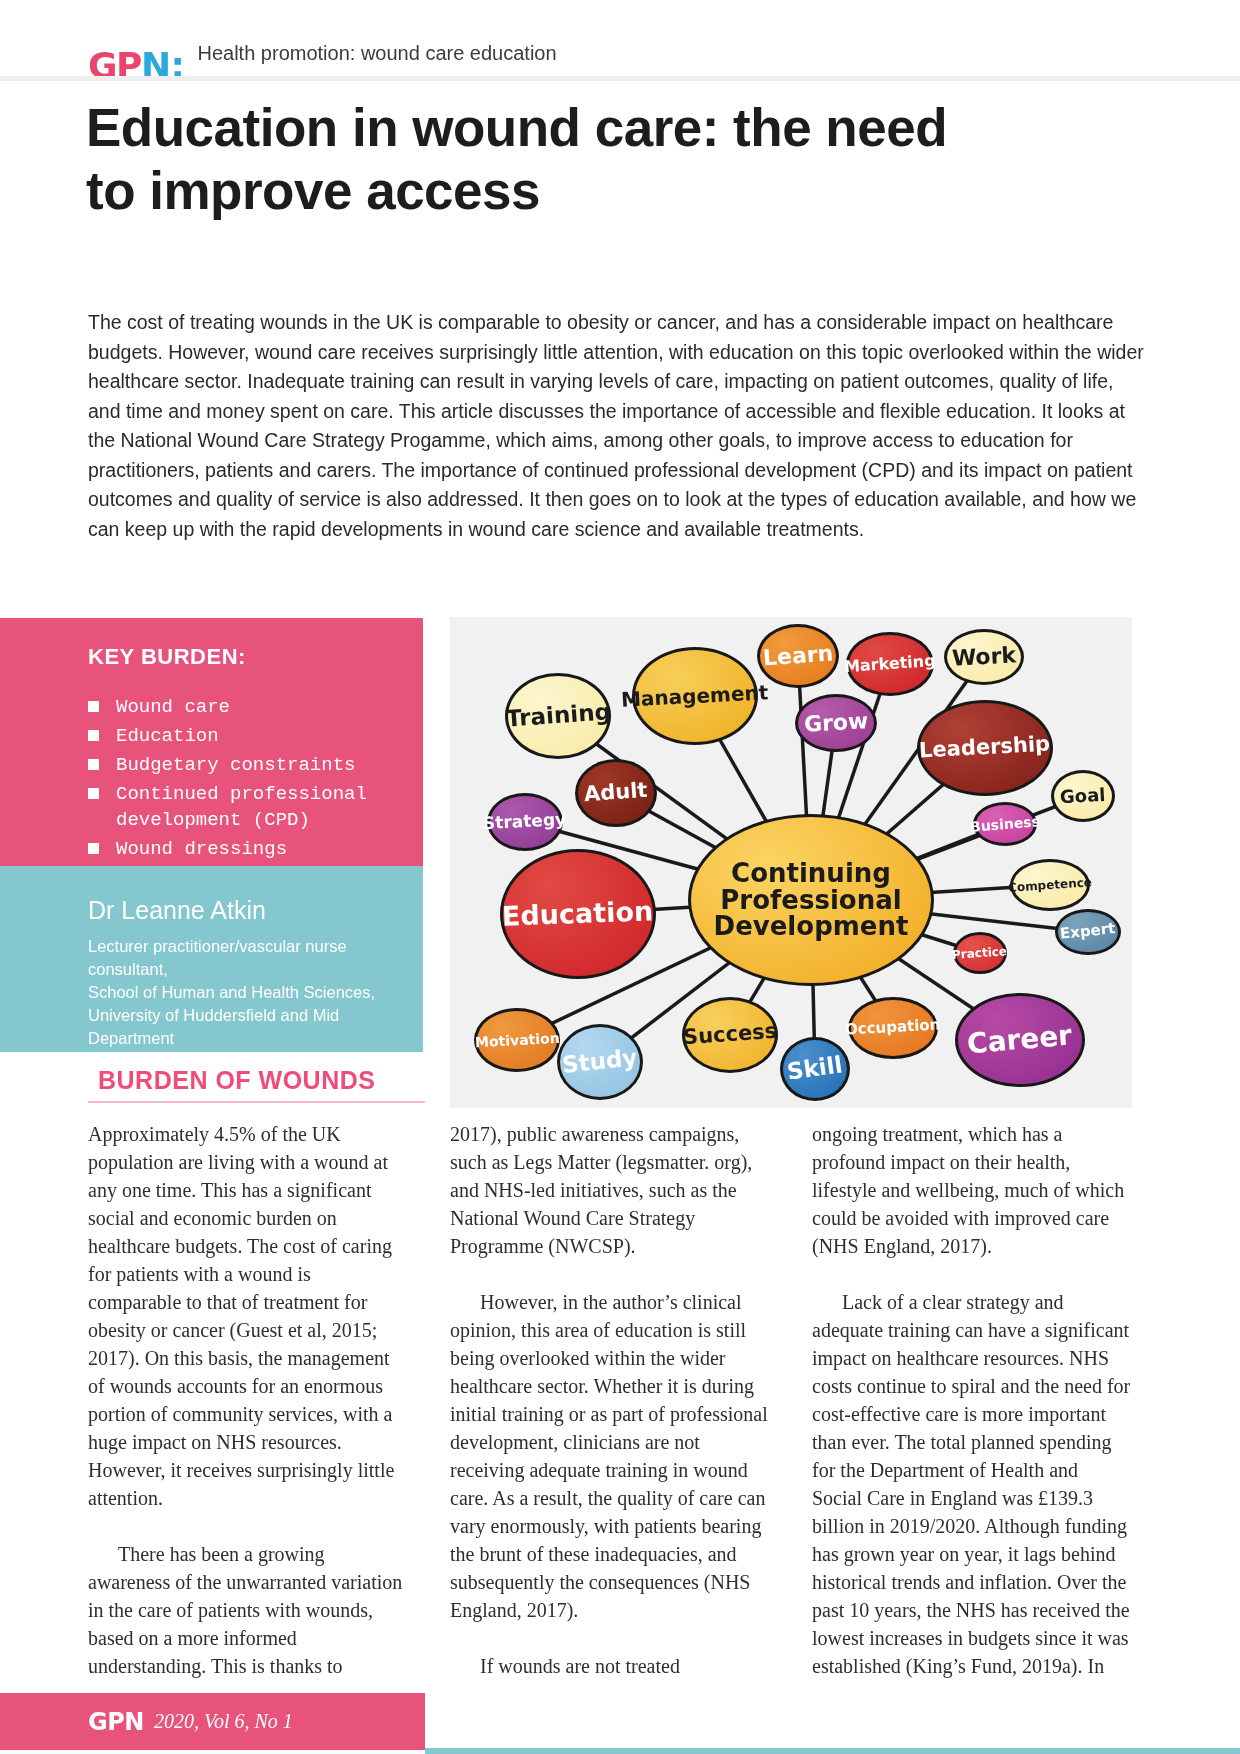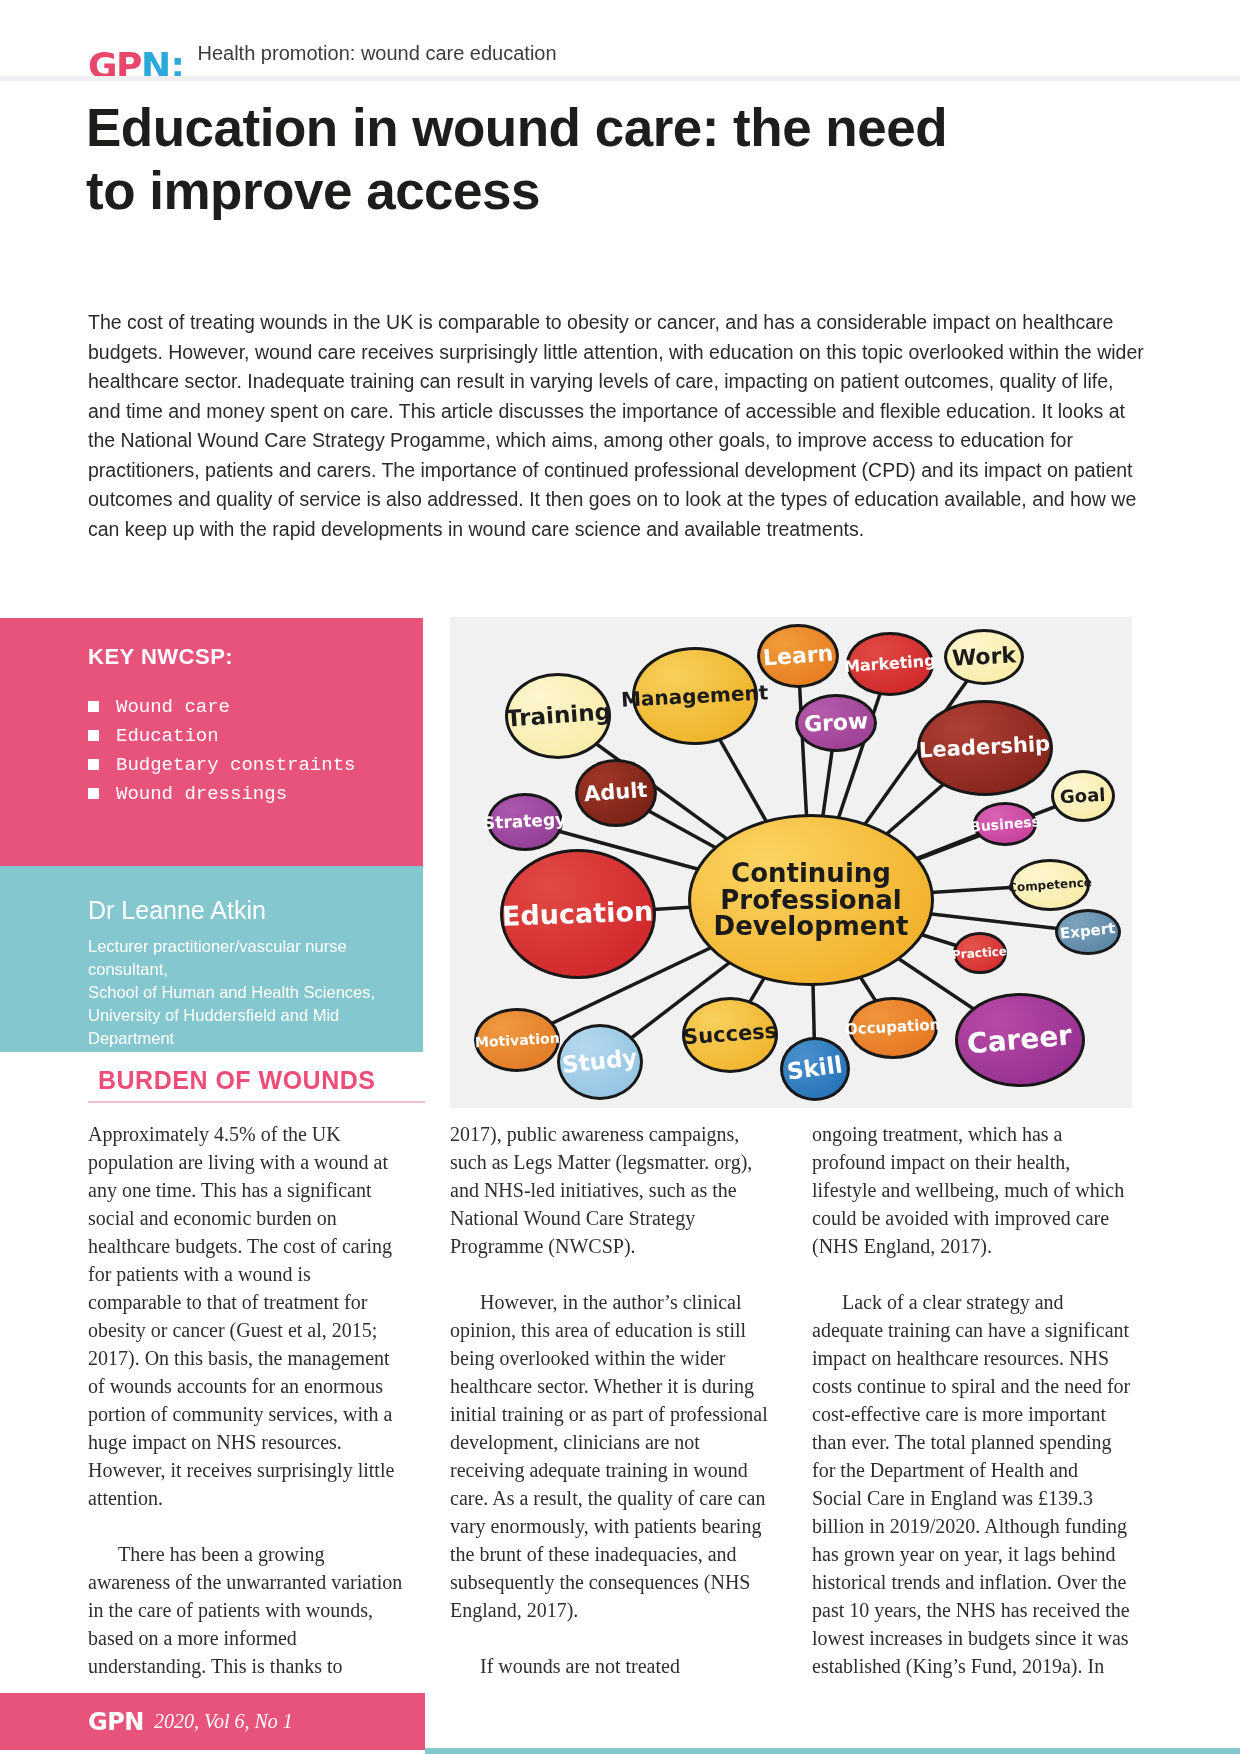--- a/index.html
+++ b/index.html
@@ -77,7 +77,7 @@
   <p class="intro">The cost of treating wounds in the UK is comparable to obesity or cancer, and has a considerable impact on healthcare budgets. However, wound care receives surprisingly little attention, with education on this topic overlooked within the wider healthcare sector. Inadequate training can result in varying levels of care, impacting on patient outcomes, quality of life, and time and money spent on care. This article discusses the importance of accessible and flexible education. It looks at the National Wound Care Strategy Progamme, which aims, among other goals, to improve access to education for practitioners, patients and carers. The importance of continued professional development (CPD) and its impact on patient outcomes and quality of service is also addressed. It then goes on to look at the types of education available, and how we can keep up with the rapid developments in wound care science and available treatments.</p>
 
   <div class="keywords-box">
-    <h2>KEY NWCSP:</h2>
+    <h2>KEY BURDEN:</h2>
     <ul>
       <li>Wound care</li>
       <li>Education</li>

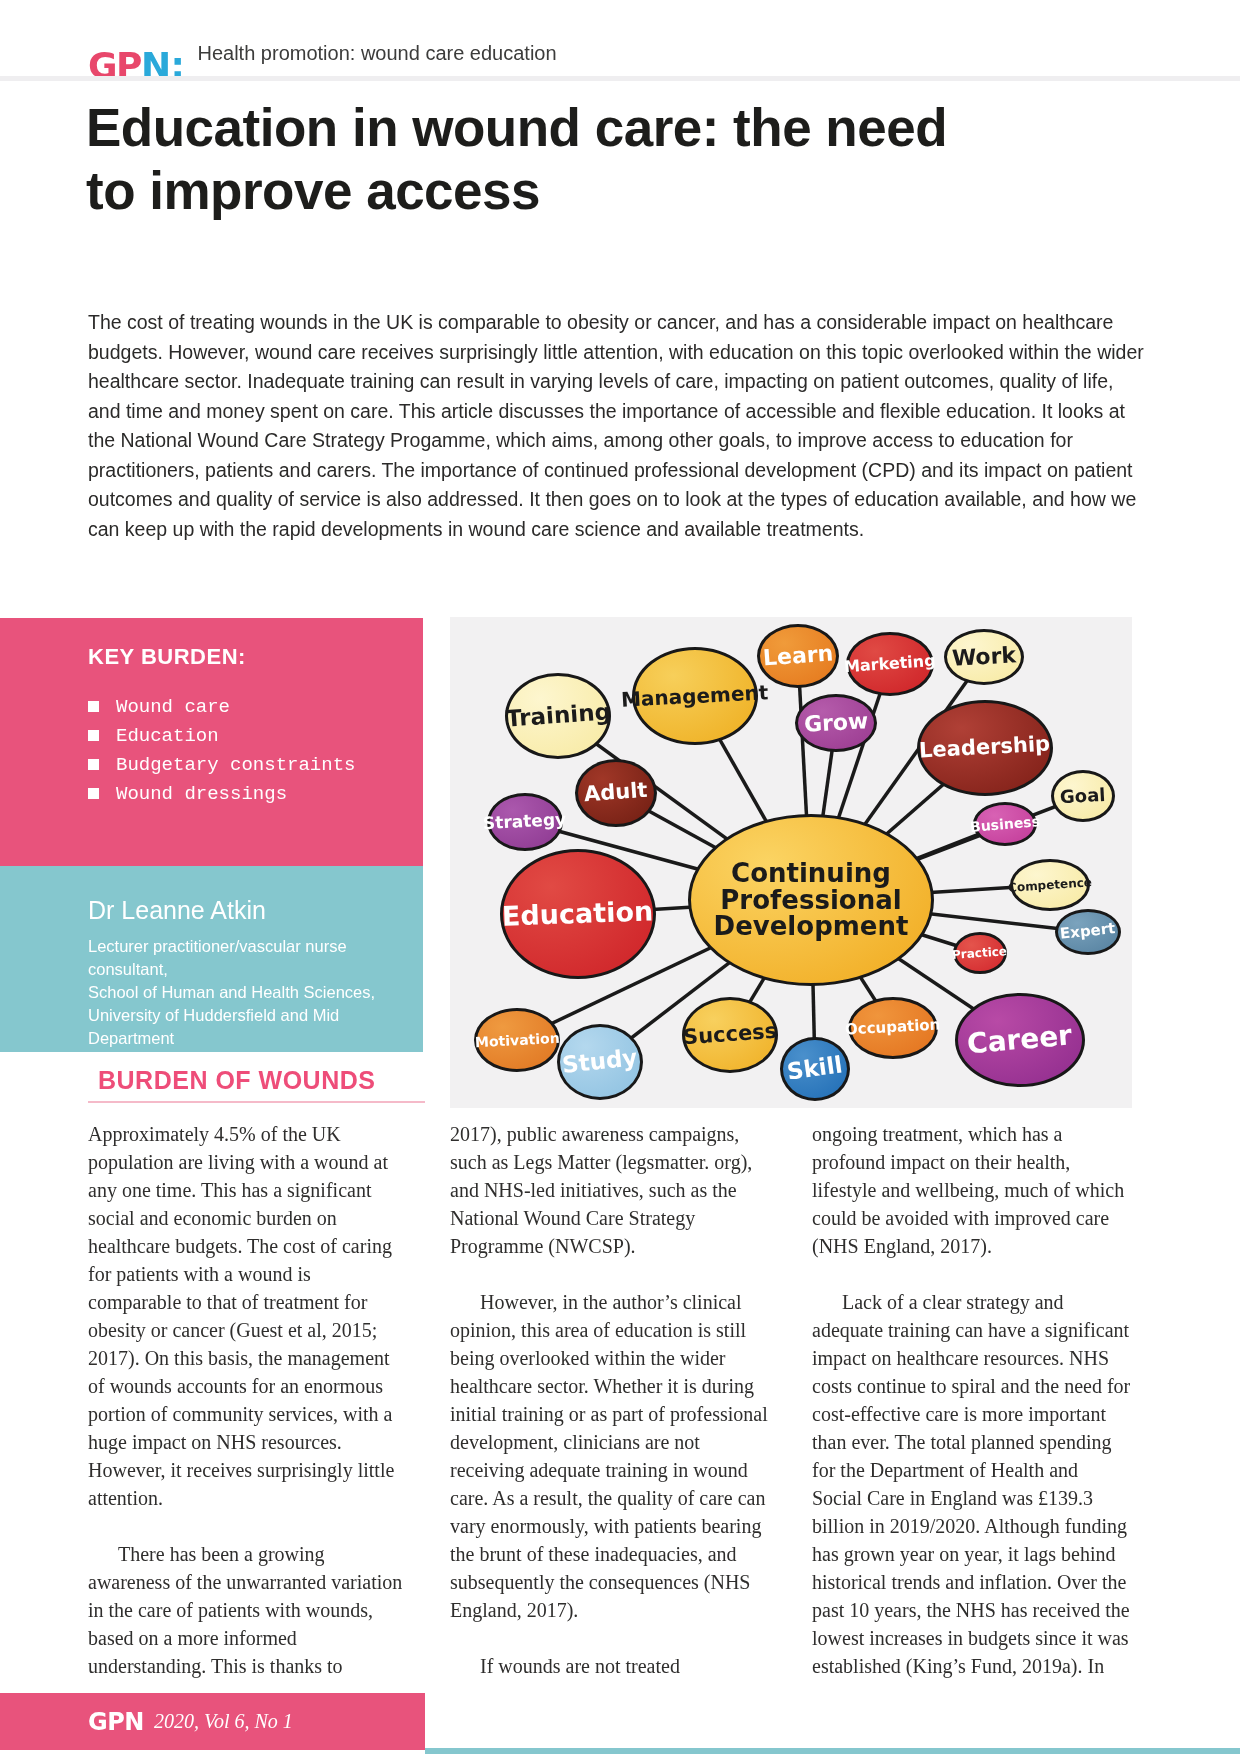--- a/index.html
+++ b/index.html
@@ -82,6 +82,7 @@
       <li>Wound care</li>
       <li>Education</li>
       <li>Budgetary constraints</li>
+      <li>Continued professional development (CPD)</li>
       <li>Wound dressings</li>
     </ul>
   </div>

